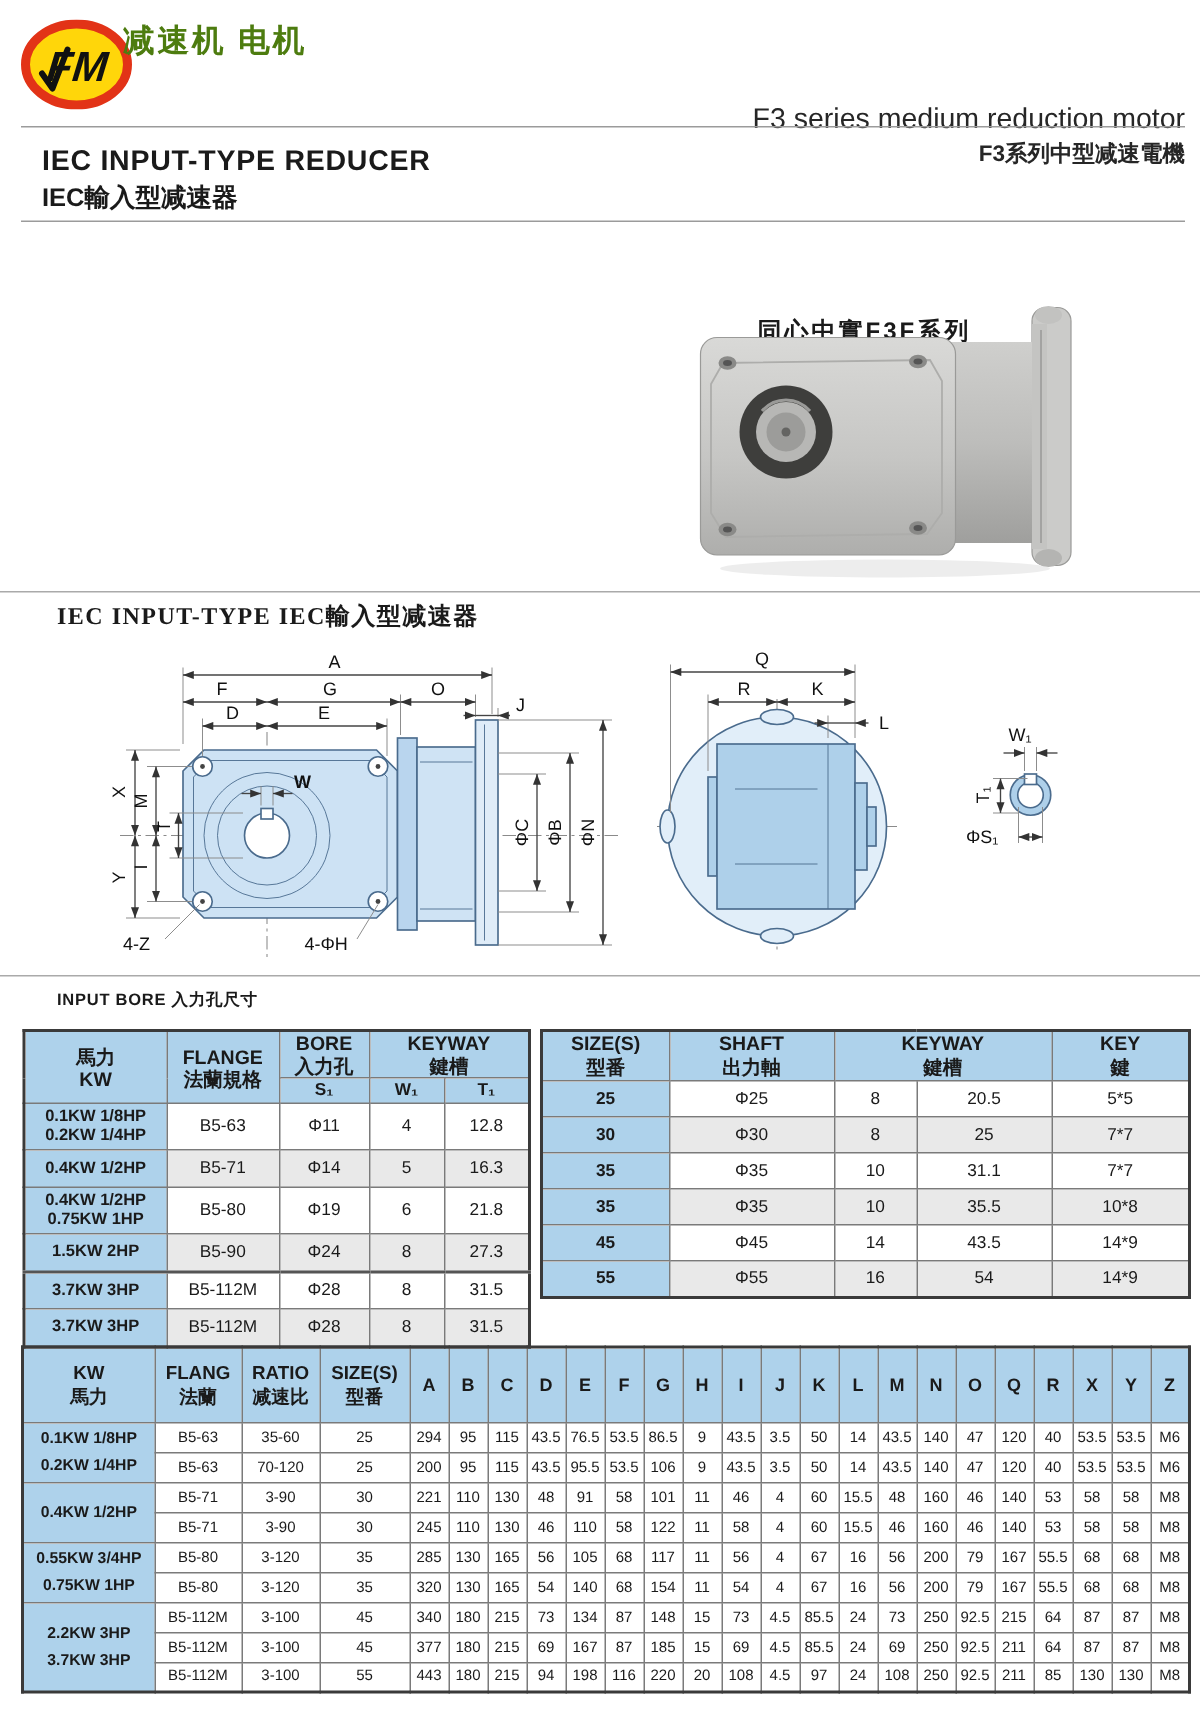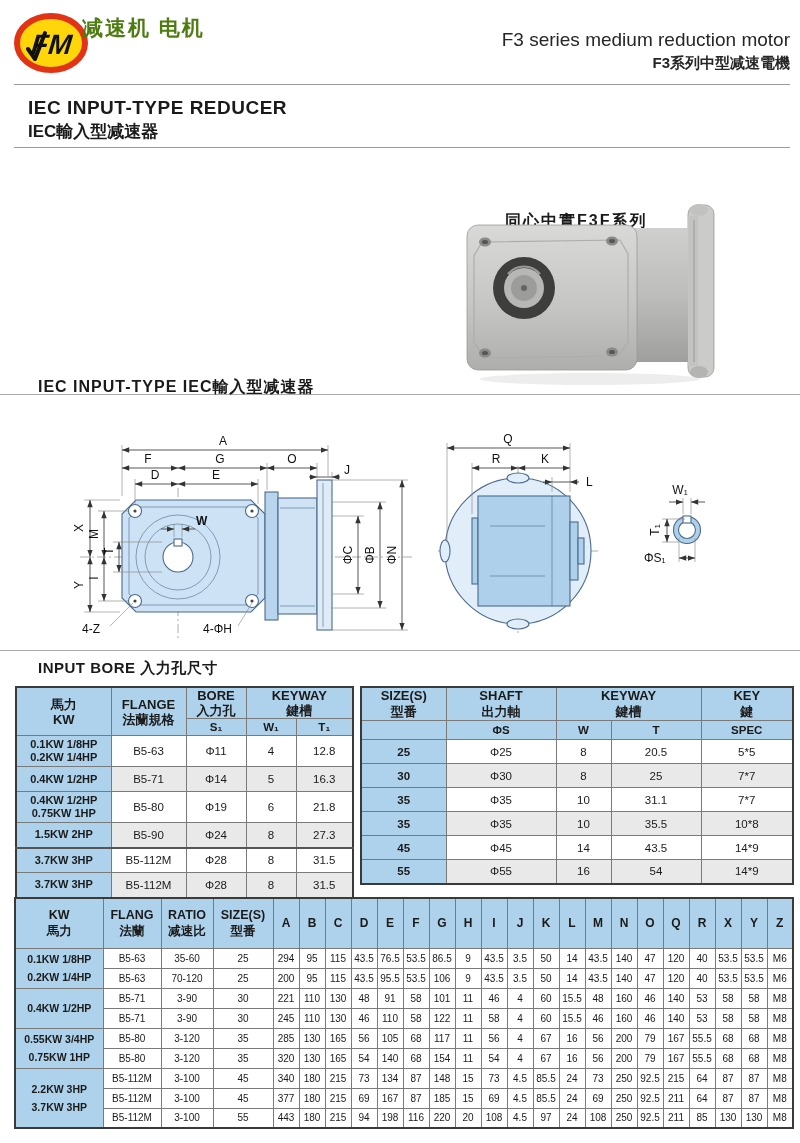--- a/index.html
+++ b/index.html
@@ -11,7 +11,7 @@
   
   .brand-en{font-size:34px;font-weight:bold;color:#1565c3;letter-spacing:3px;line-height:32px;}
   .brand-cn{font-size:21px;font-weight:bold;color:#4d7c0f;letter-spacing:2px;line-height:24px;}
-  .hdr-right{text-align:right;line-height:23px;color:#262626;}
+  .hdr-right{text-align:right;line-height:23px;color:#262626;margin-top:40px;}
   .hdr-right .en{font-size:19px;}
   .hdr-right .cn{font-size:15px;font-weight:bold;}
 

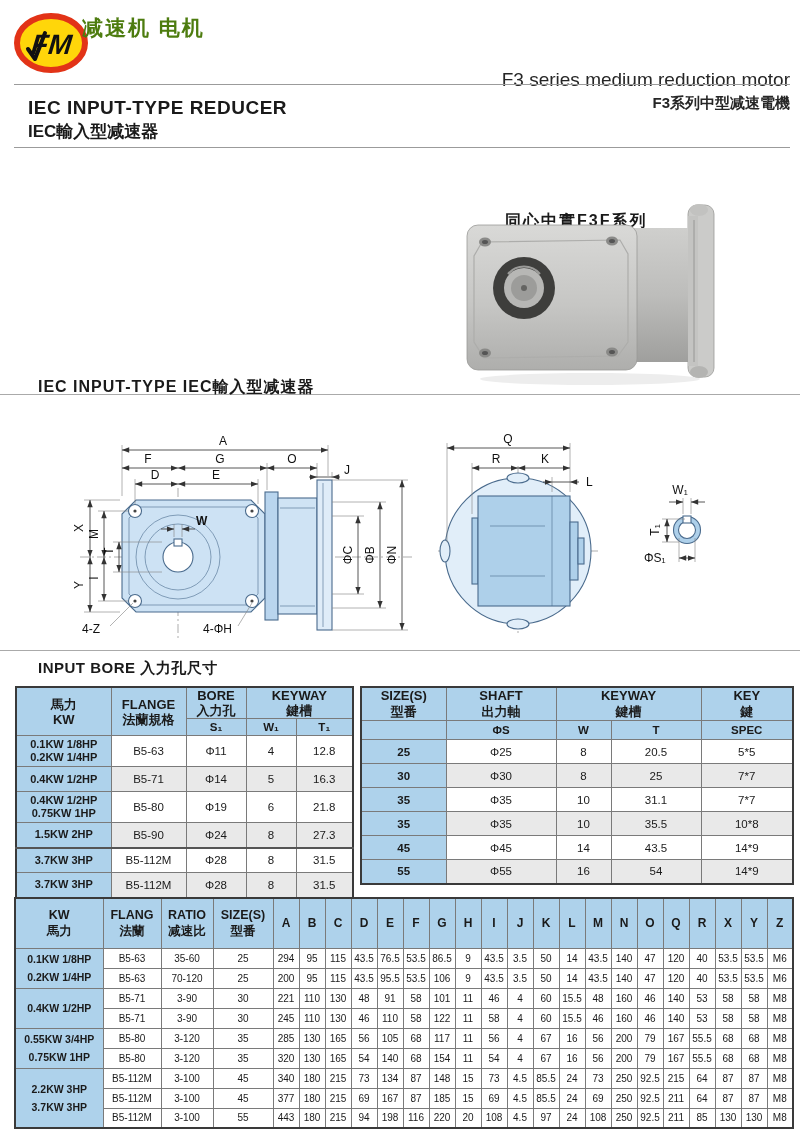--- a/index.html
+++ b/index.html
@@ -124,7 +124,7 @@
 
   <div class="rule" style="left:0;top:394px;width:800px;background:#aaa;"></div>
 
-  <div class="abs sec-title" style="left:38px;top:377px;">IEC INPUT-TYPE  IEC輸入型减速器</div>
+  <div class="abs sec-title" style="left:38px;top:401px;font-family:Liberation Serif, serif;">IEC INPUT-TYPE  IEC輸入型减速器</div>
 
   <svg class="abs" style="left:40px;top:430px;" width="740" height="222" viewBox="0 0 740 222">
     <defs>

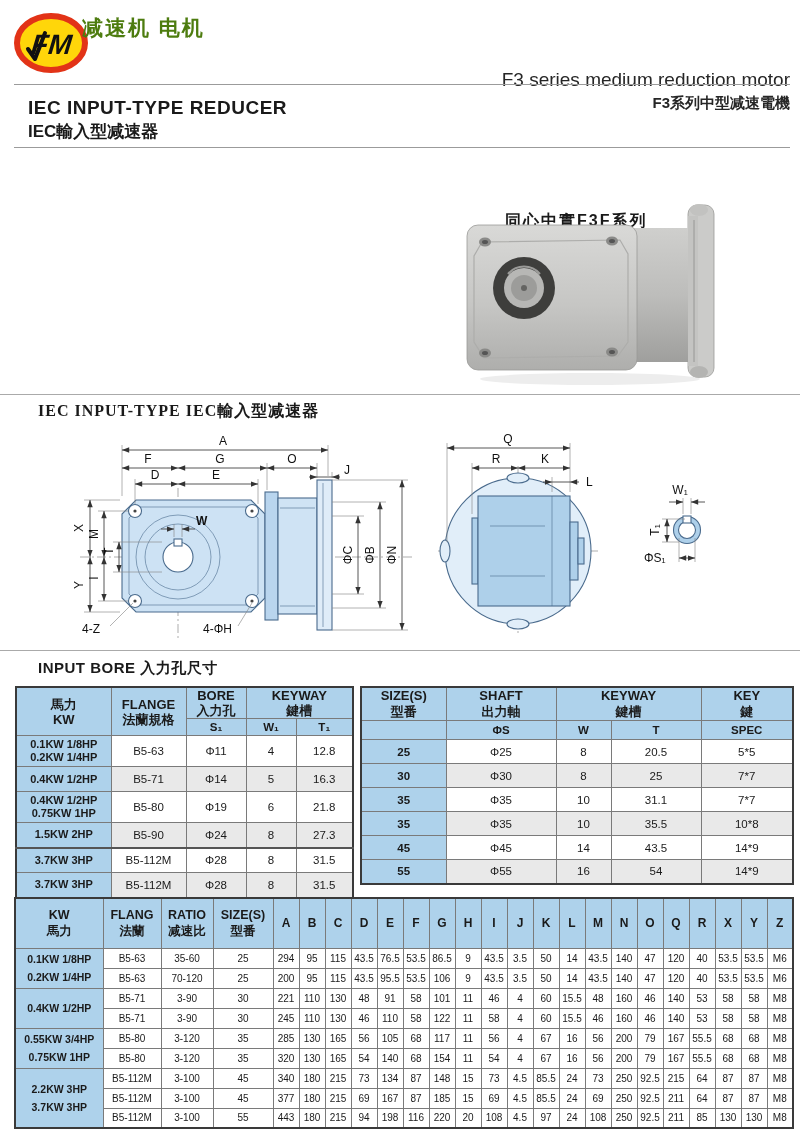--- a/index.html
+++ b/index.html
@@ -19,7 +19,7 @@
   .page-title-cn{font-size:17px;font-weight:bold;line-height:24px;}
   .caption{font-size:16px;font-weight:bold;letter-spacing:2px;margin-top:46px;}
   .sec-title{font-size:16px;font-weight:bold;letter-spacing:1px;}
-  .tbl-title{font-size:15px;font-weight:bold;letter-spacing:.5px;}
+  .tbl-title{font-size:11px;font-weight:bold;letter-spacing:.5px;}
 
   
   table.spec{border-collapse:collapse;table-layout:fixed;border:2px solid #3a3a3a;}

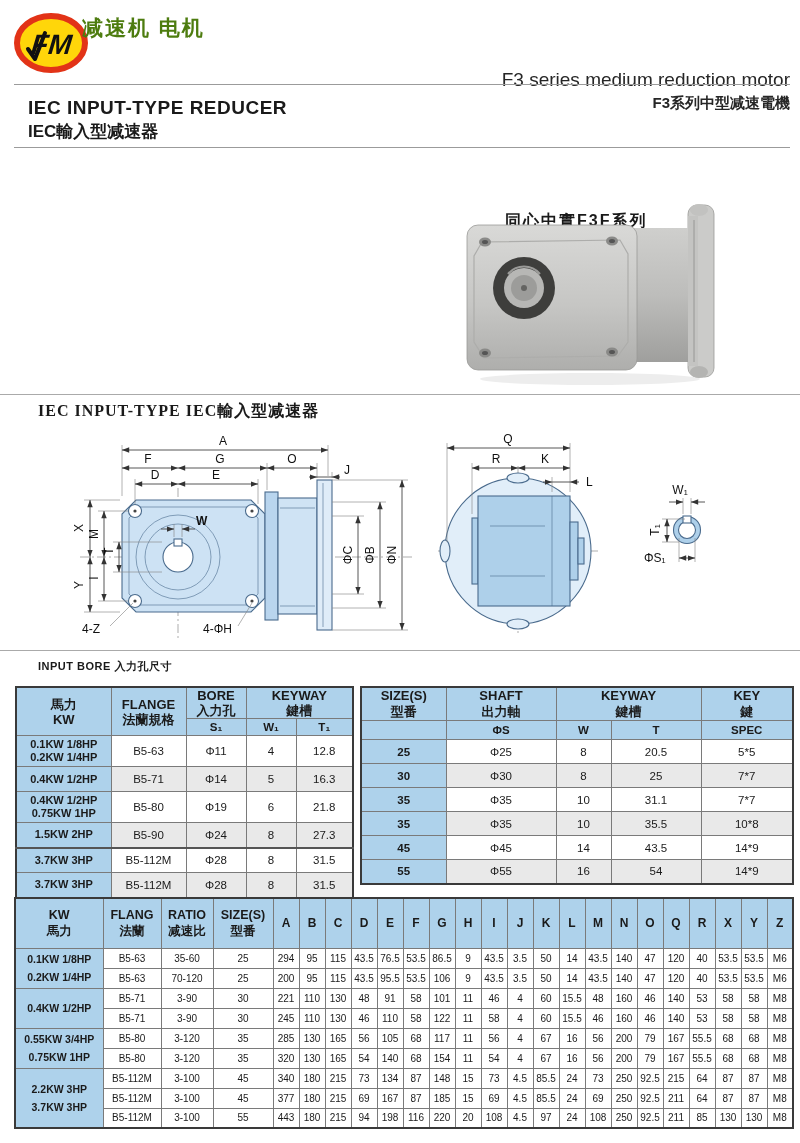--- a/index.html
+++ b/index.html
@@ -397,13 +397,6 @@
           <span>KEY</span>
           <span>鍵</span>
         </th>
-      </tr>
-      <tr style="height:19px;">
-        <th class="hdr"></th>
-        <th class="hdr">ΦS</th>
-        <th class="hdr">W</th>
-        <th class="hdr">T</th>
-        <th class="hdr">SPEC</th>
       </tr>
     </thead>
     <tbody>

